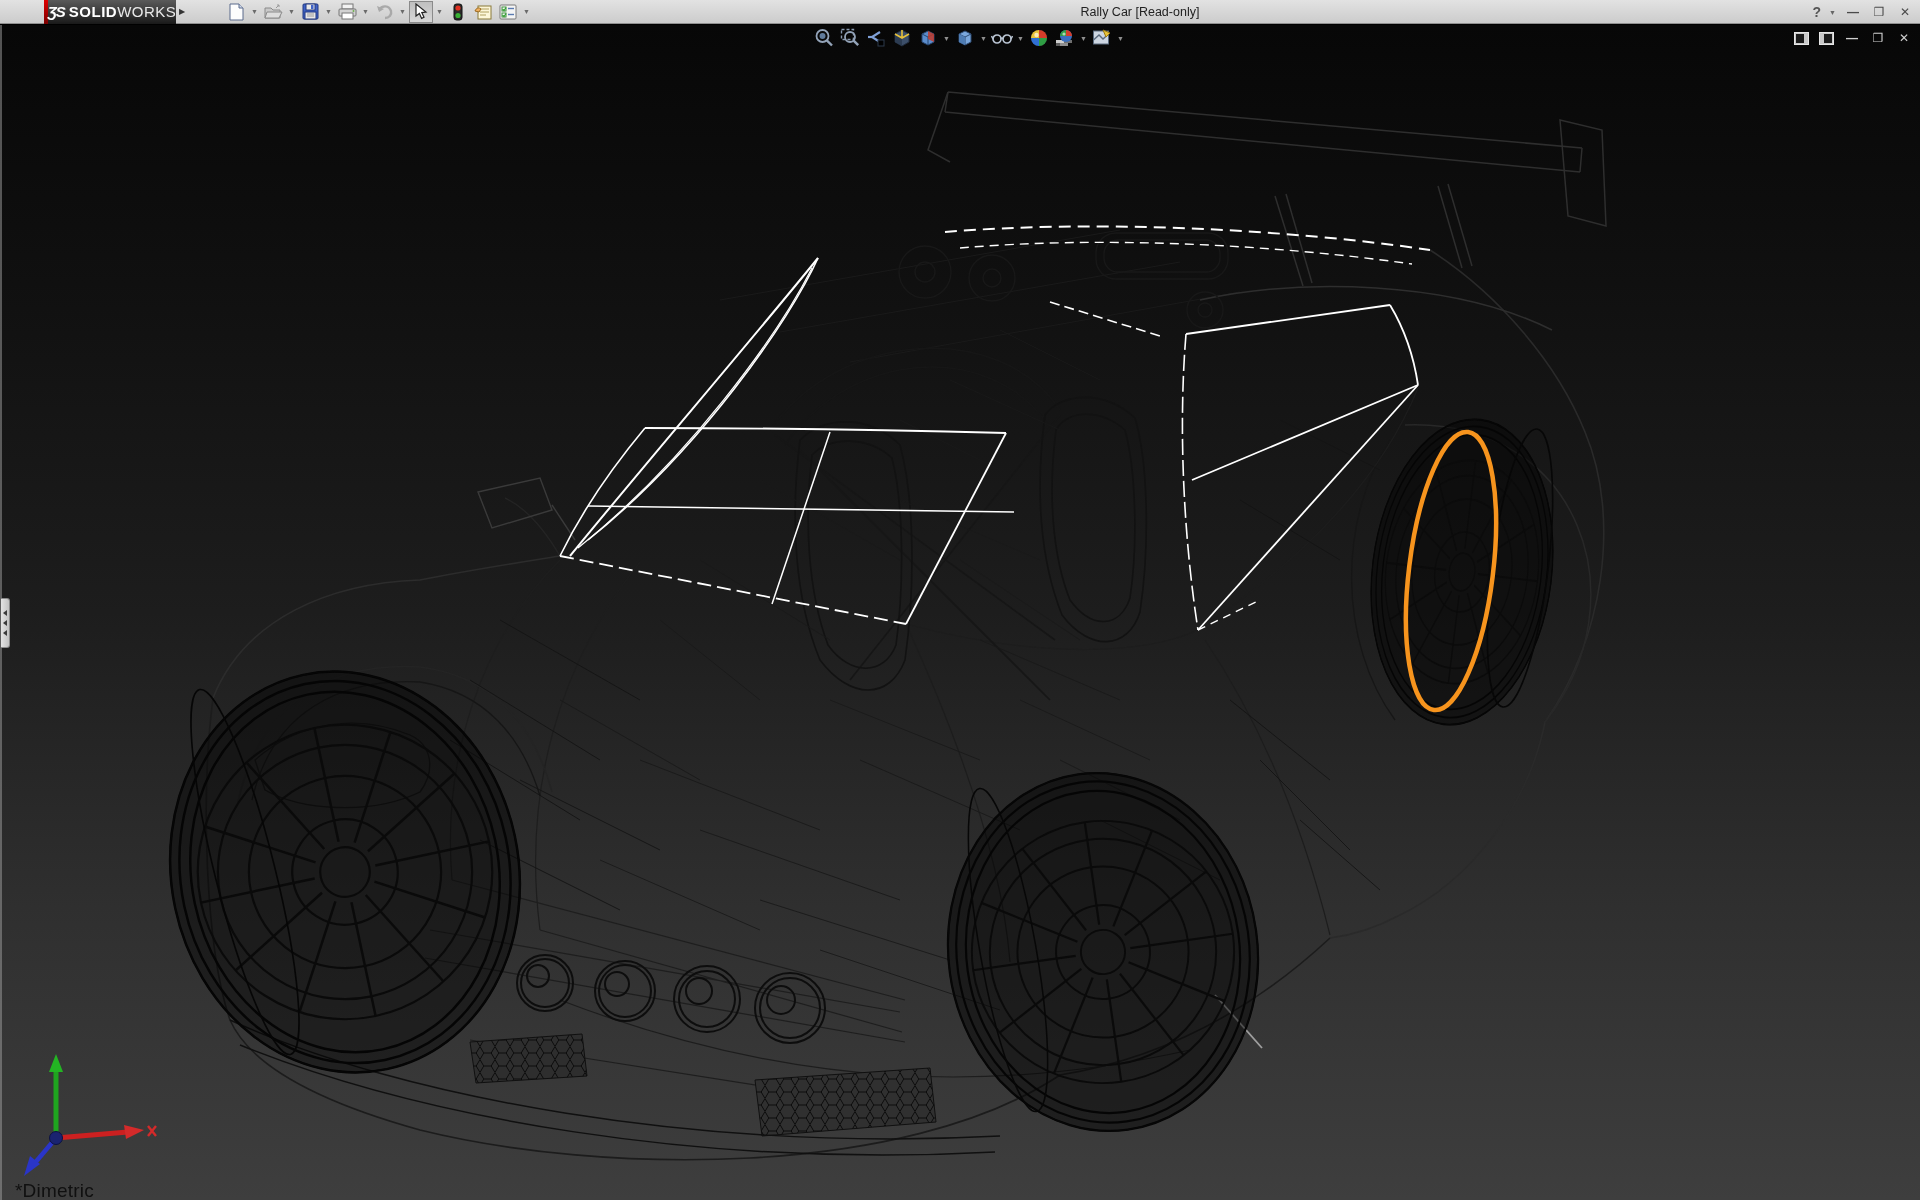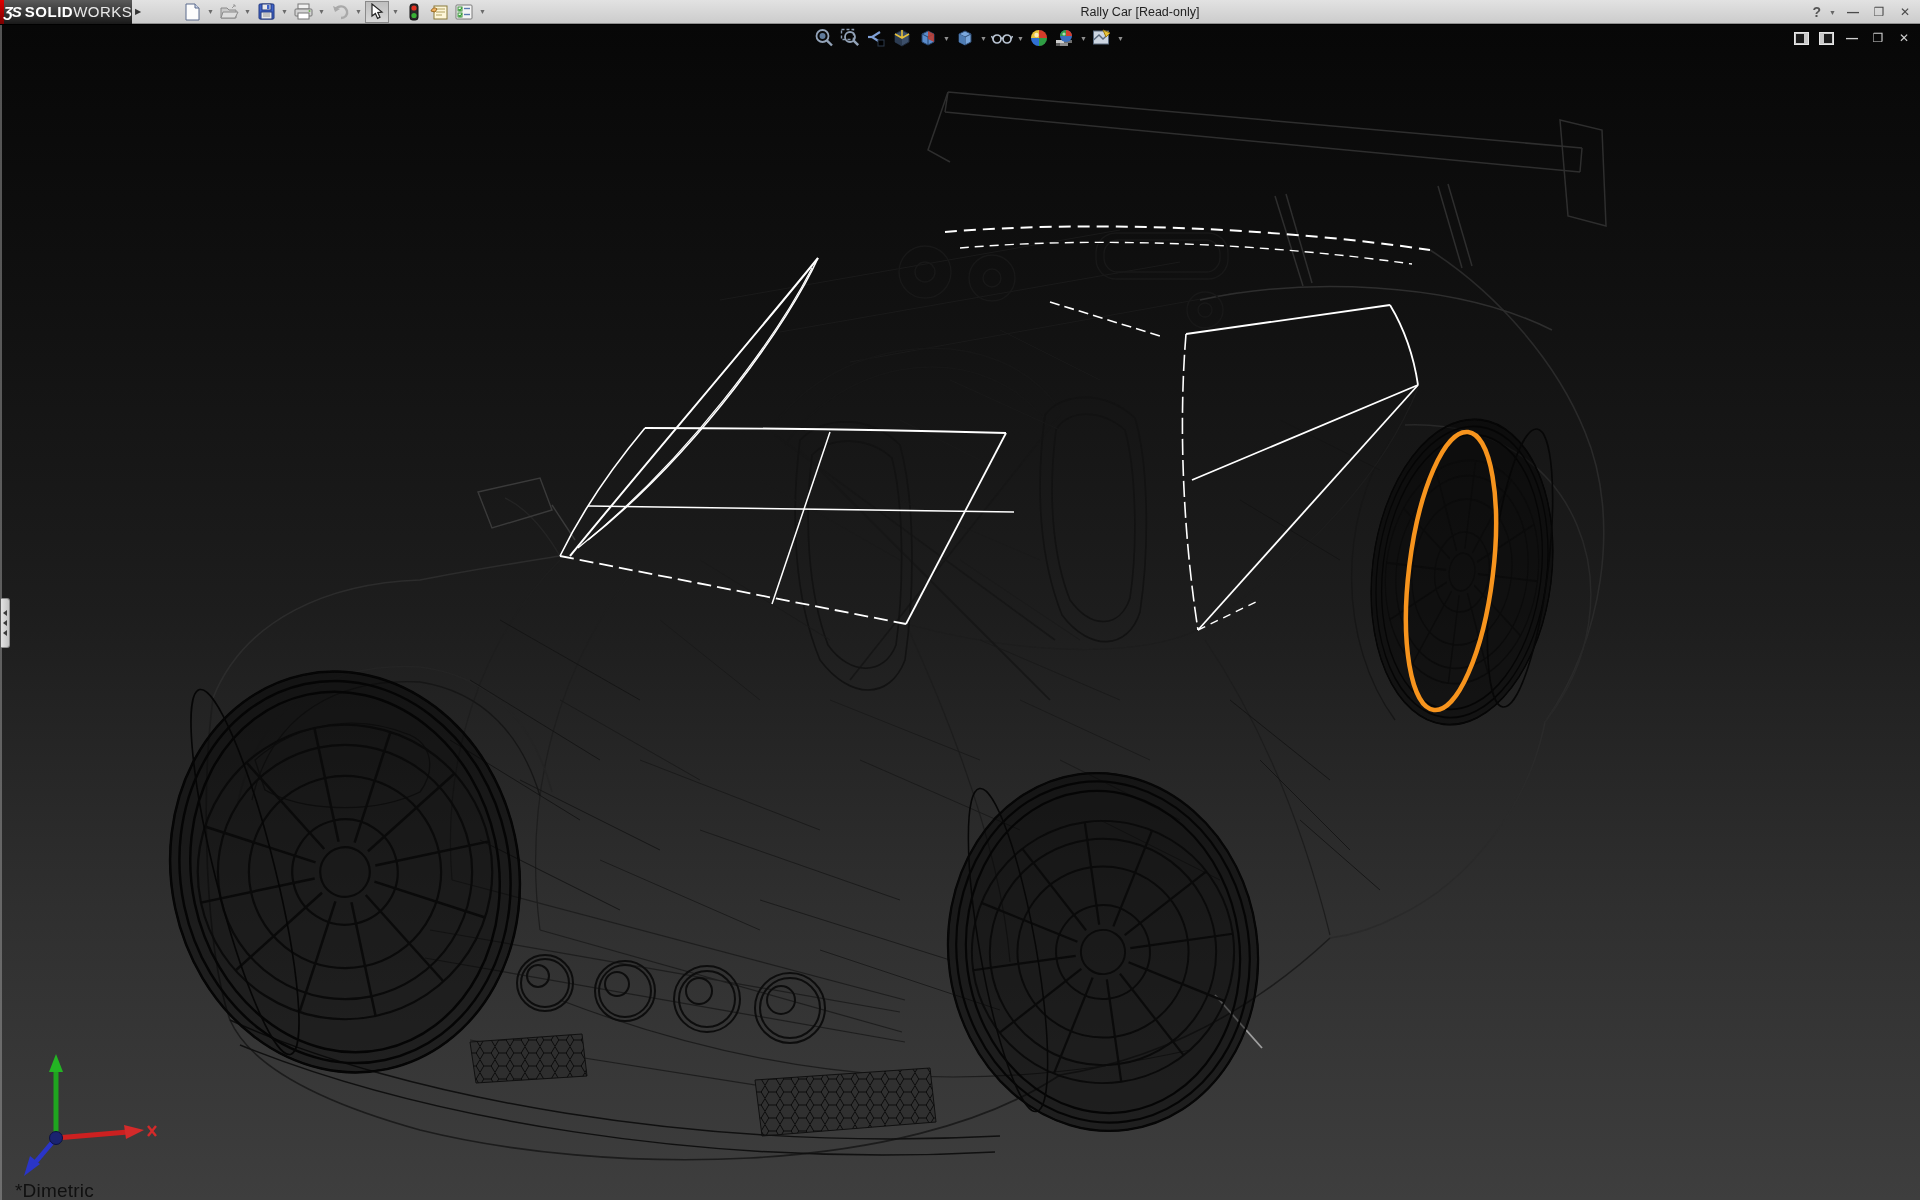--- a/index.html
+++ b/index.html
@@ -10,7 +10,7 @@
   
   .menubar { position:absolute; left:0; top:0; width:1920px; height:24px;
              background:linear-gradient(#e2e2e2,#cccccc); border-bottom:1px solid #8f8f8f;
-             display:flex; align-items:center; z-index:10; }
+             display:flex; align-items:center; z-index:10;padding-left:44px; }
   .red-strip { width:4px; height:24px; background:linear-gradient(#e00000,#7a0000); }
   .logo-box { width:128px; height:24px; background:linear-gradient(#5a5a5a,#191919);
               display:flex; align-items:center; justify-content:center; gap:4px; }

